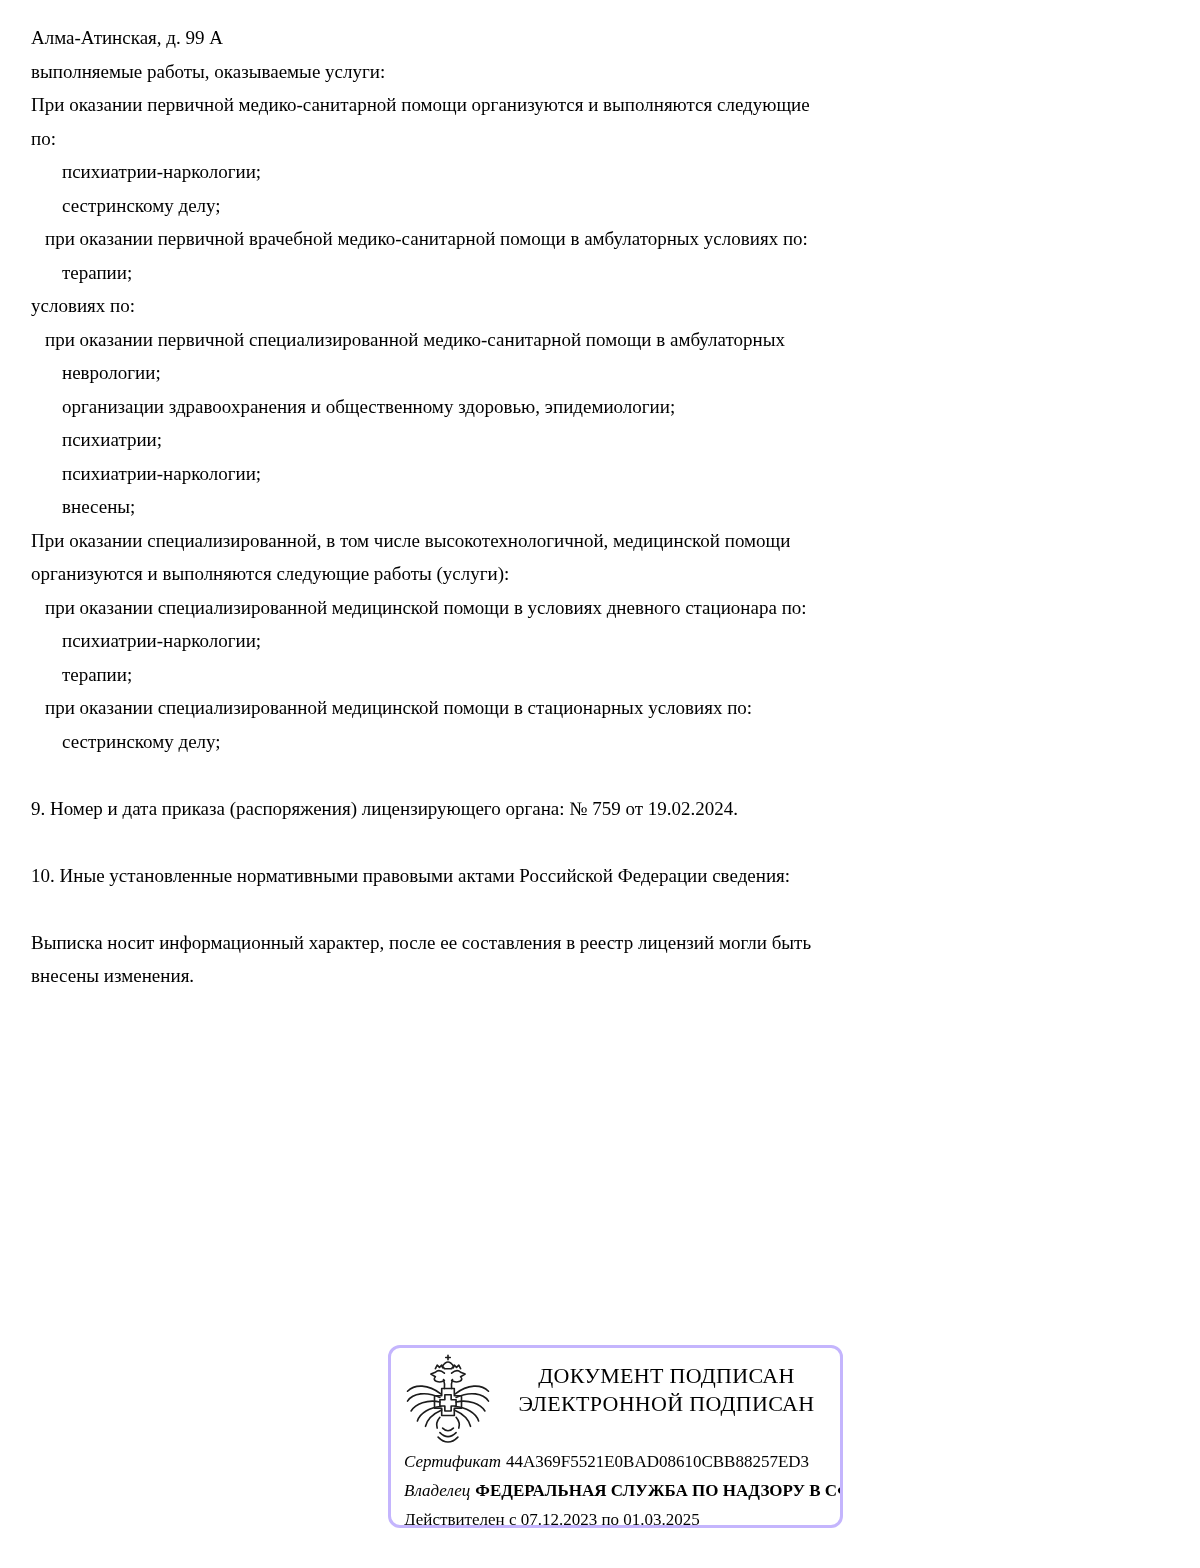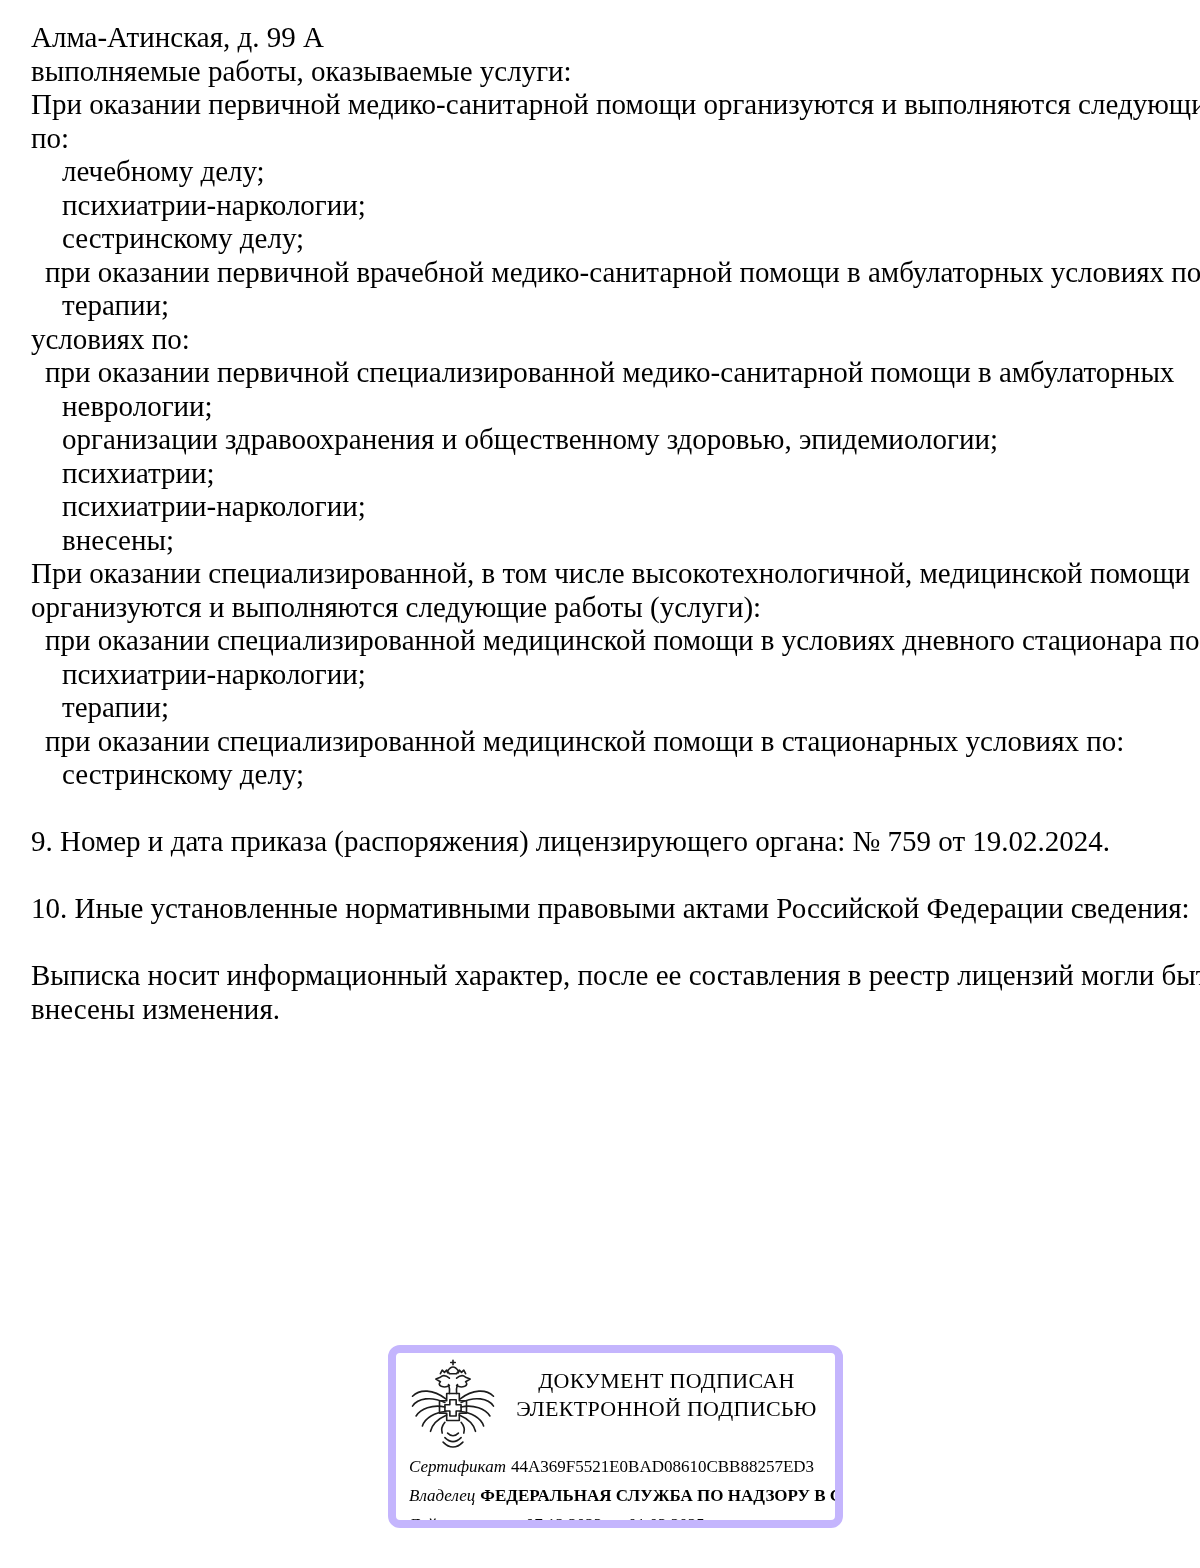--- a/index.html
+++ b/index.html
@@ -17,7 +17,7 @@
     left: 31px;
     top: 21px;
     right: 10px;
-    font-size: 29px;
+    font-size: 19px;
     line-height: 33.5px;
   }
   .line { white-space: pre; height: 33.5px; }

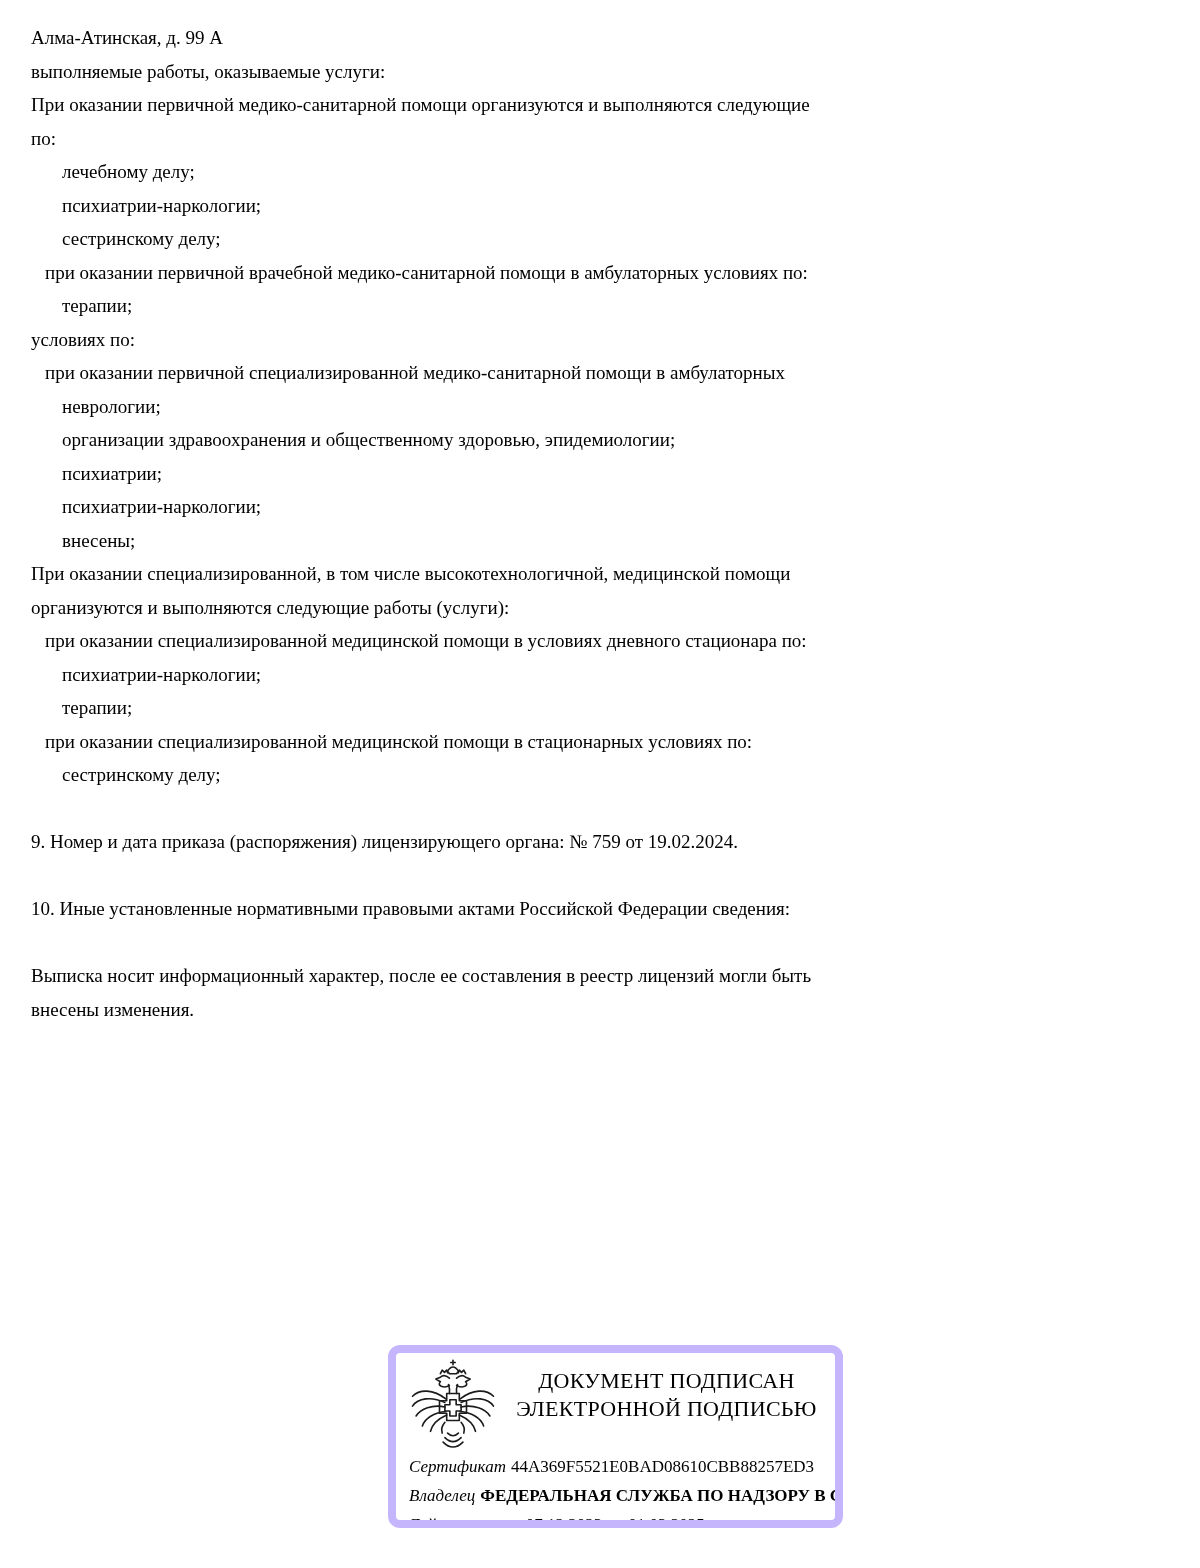--- a/index.html
+++ b/index.html
@@ -75,7 +75,6 @@
       <div class="line ind-0">выполняемые работы, оказываемые услуги:</div>
       <div class="line ind-0">При оказании первичной медико-санитарной помощи организуются и выполняются следующие</div>
       <div class="line ind-0">по:</div>
-      <div class="line ind-2">лечебному делу;</div>
       <div class="line ind-2">психиатрии-наркологии;</div>
       <div class="line ind-2">сестринскому делу;</div>
       <div class="line ind-1">при оказании первичной врачебной медико-санитарной помощи в амбулаторных условиях по:</div>

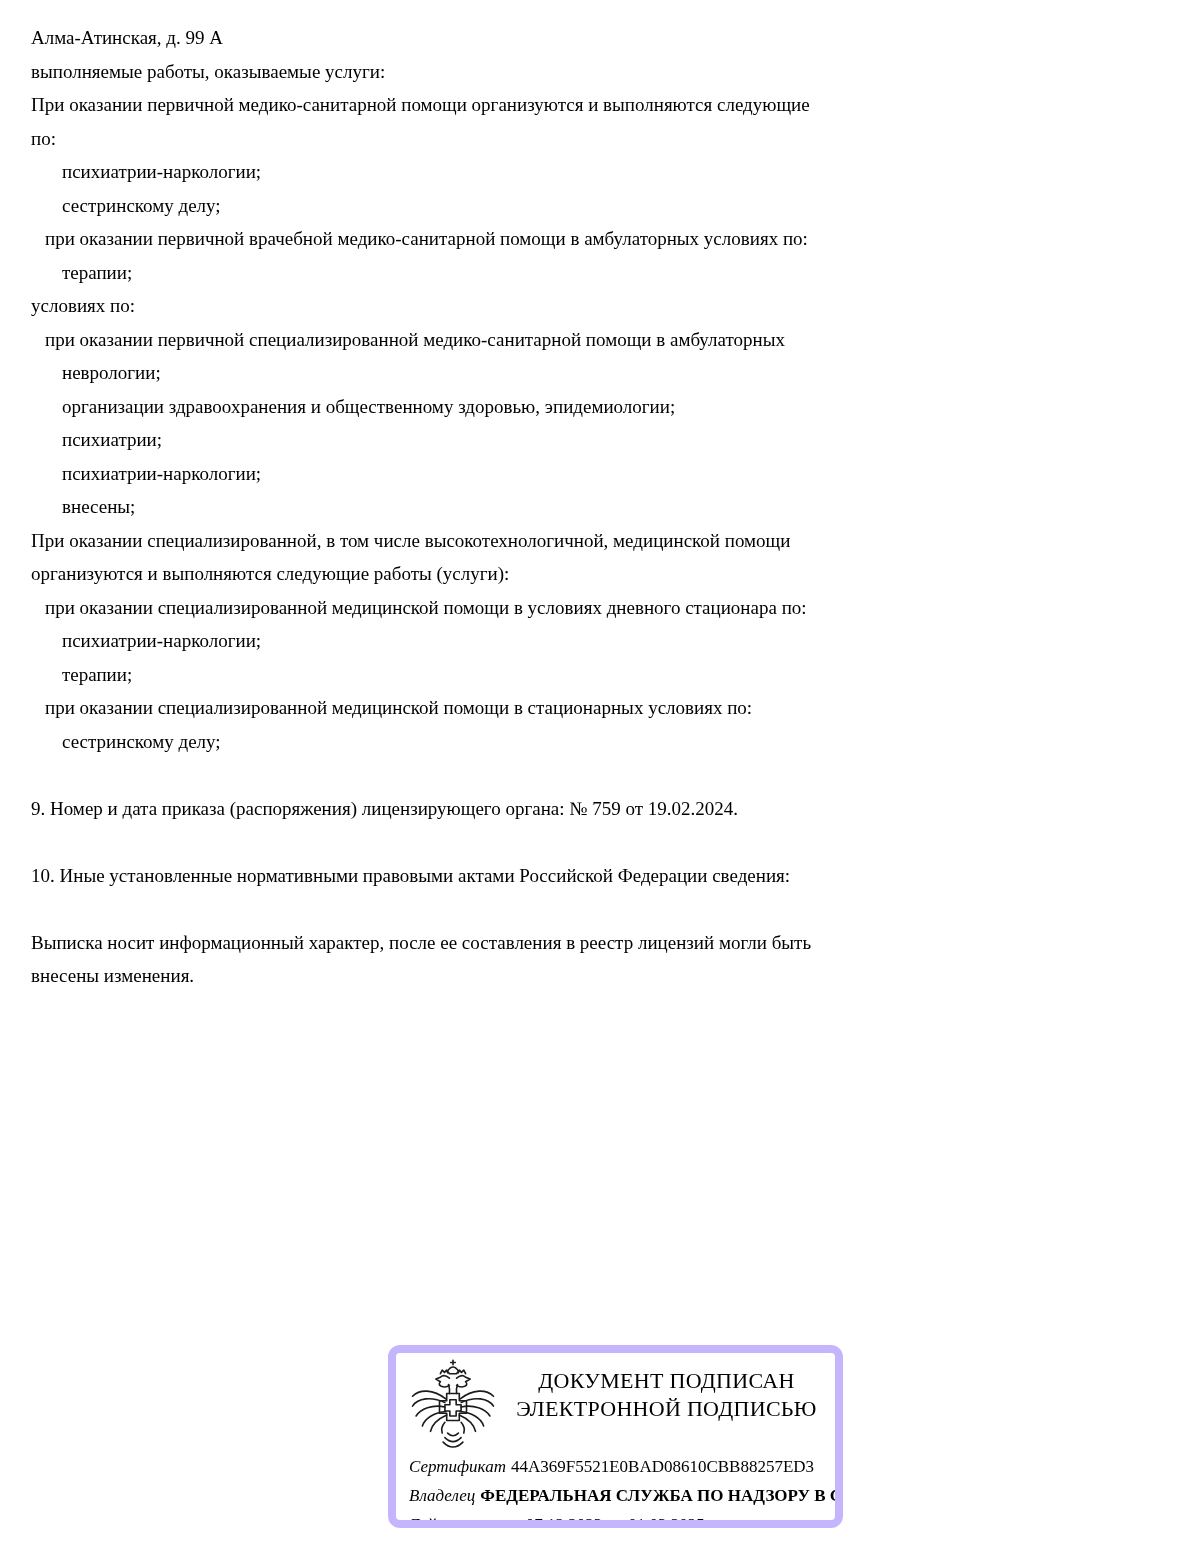--- a/index.html
+++ b/index.html
@@ -31,7 +31,7 @@
     width: 455px;
     height: 183px;
     box-sizing: border-box;
-    border: 8px solid #c4b5fd;
+    border: 3px solid #c4b5fd;
     border-radius: 12px;
     background: #ffffff;
     overflow: hidden;

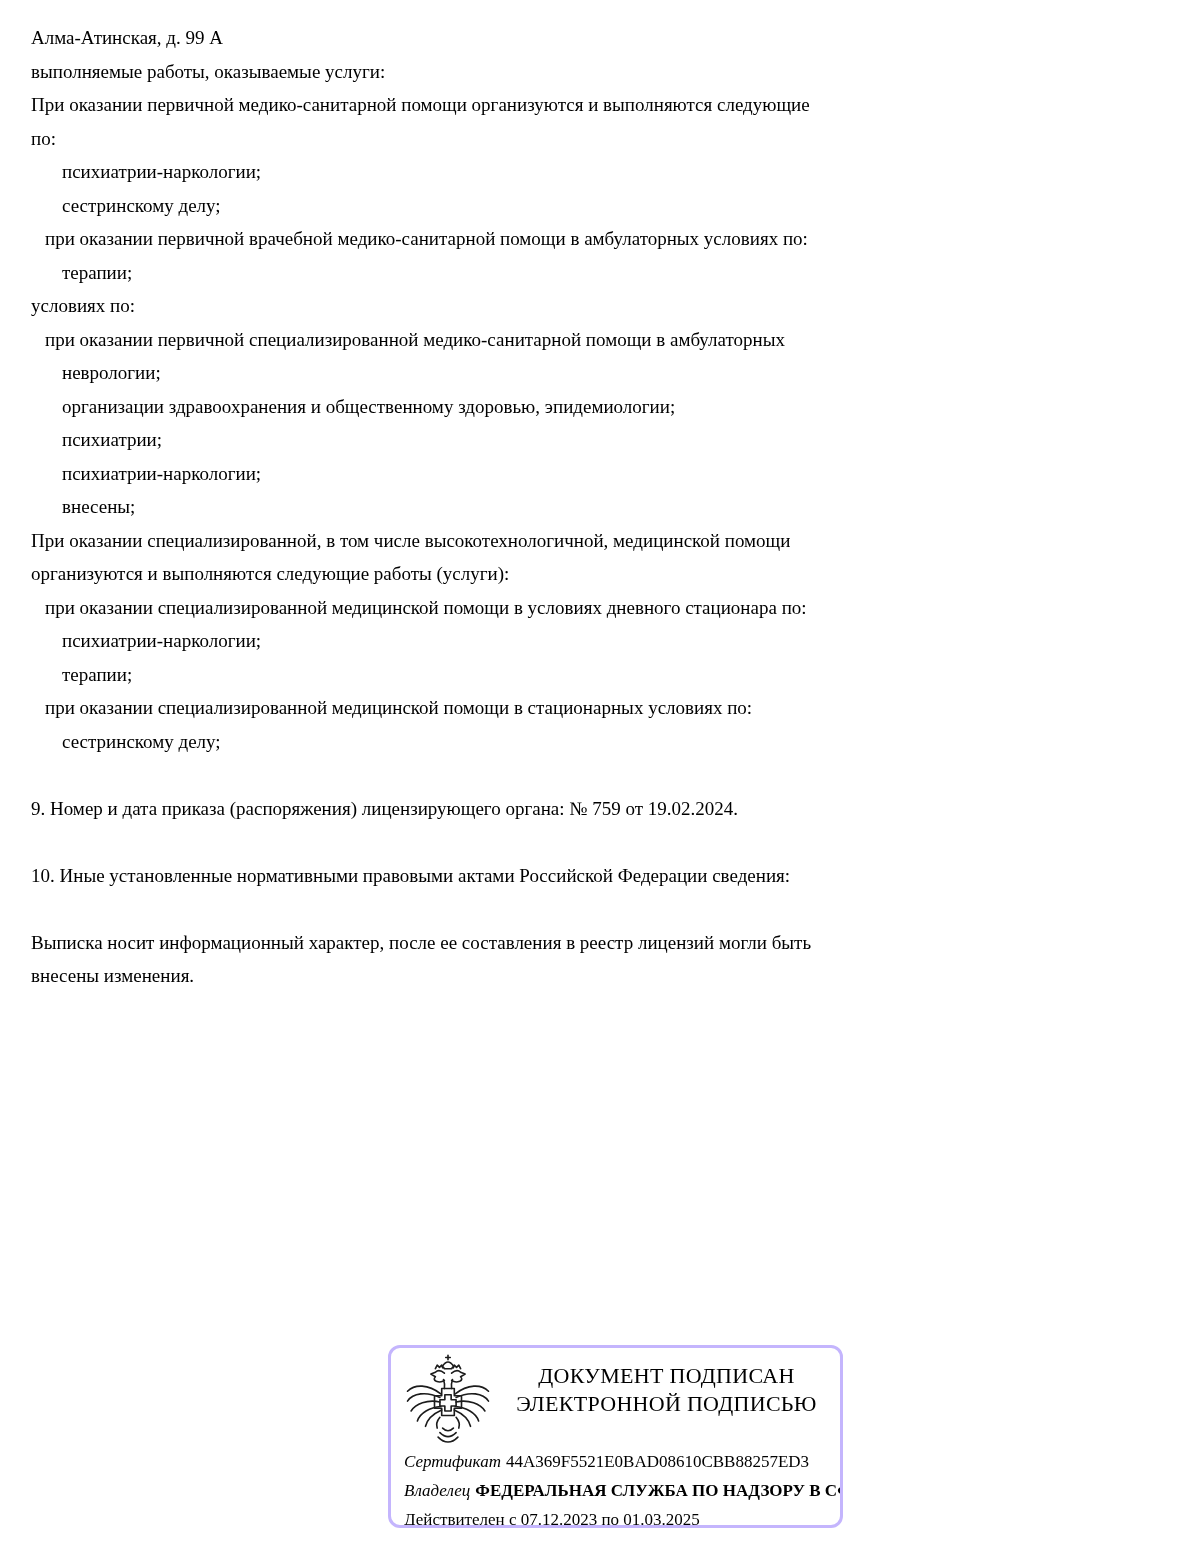--- a/index.html
+++ b/index.html
@@ -133,7 +133,7 @@
 
     <div class="stamp-title">
       <div>ДОКУМЕНТ ПОДПИСАН</div>
-      <div>ЭЛЕКТРОННОЙ ПОДПИСЬЮ</div>
+      <div>ЭЛЕКТРОННОЙ ПОДПИСАН</div>
     </div>
 
     <div class="stamp-info">

